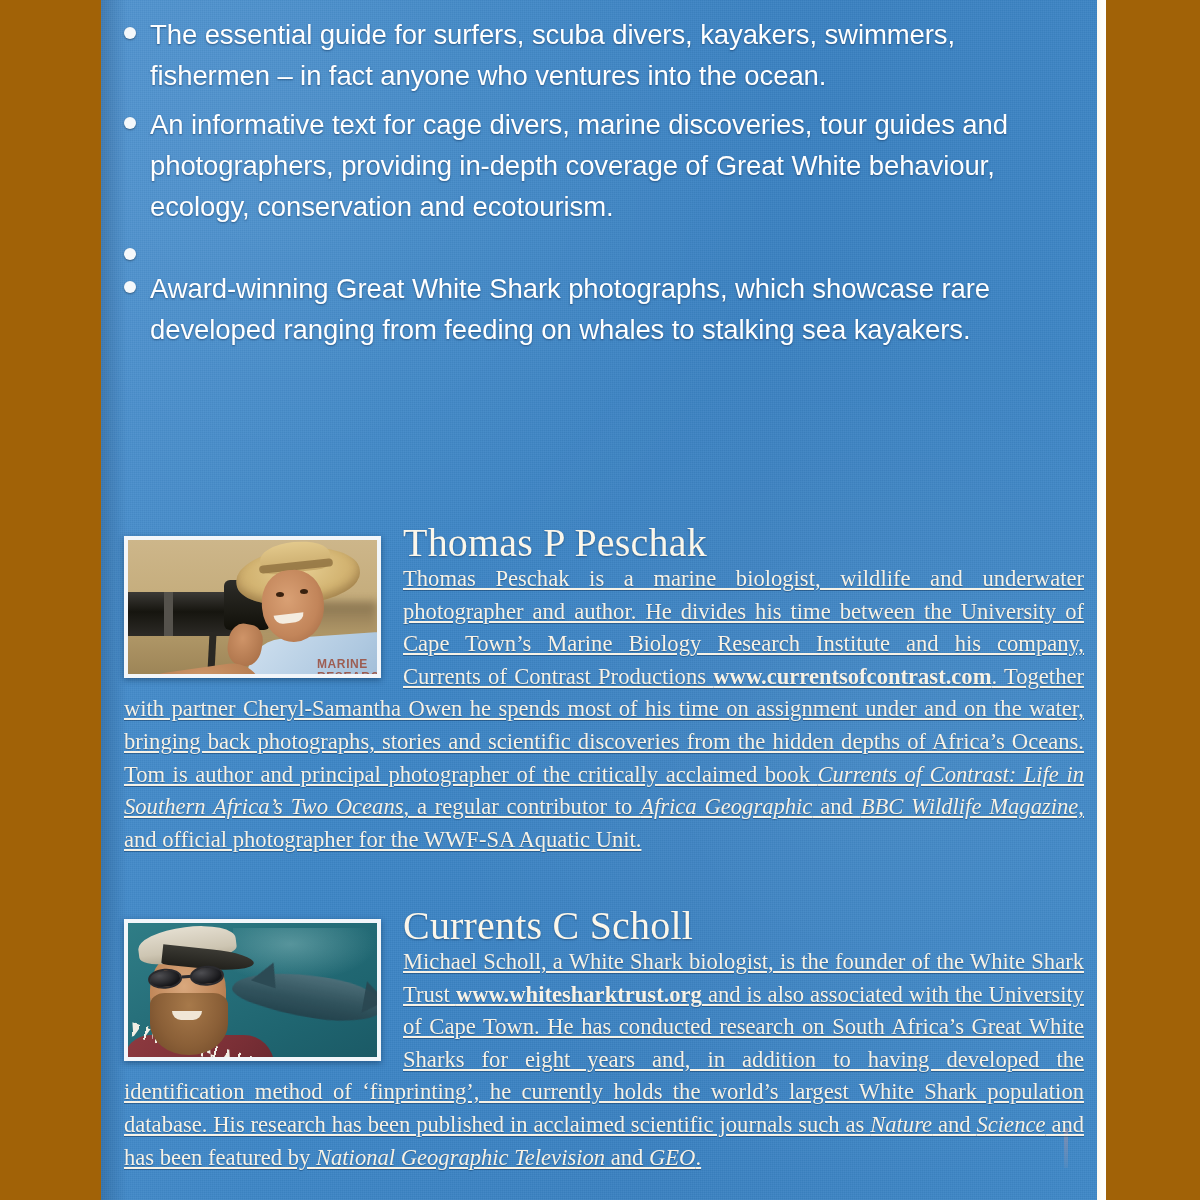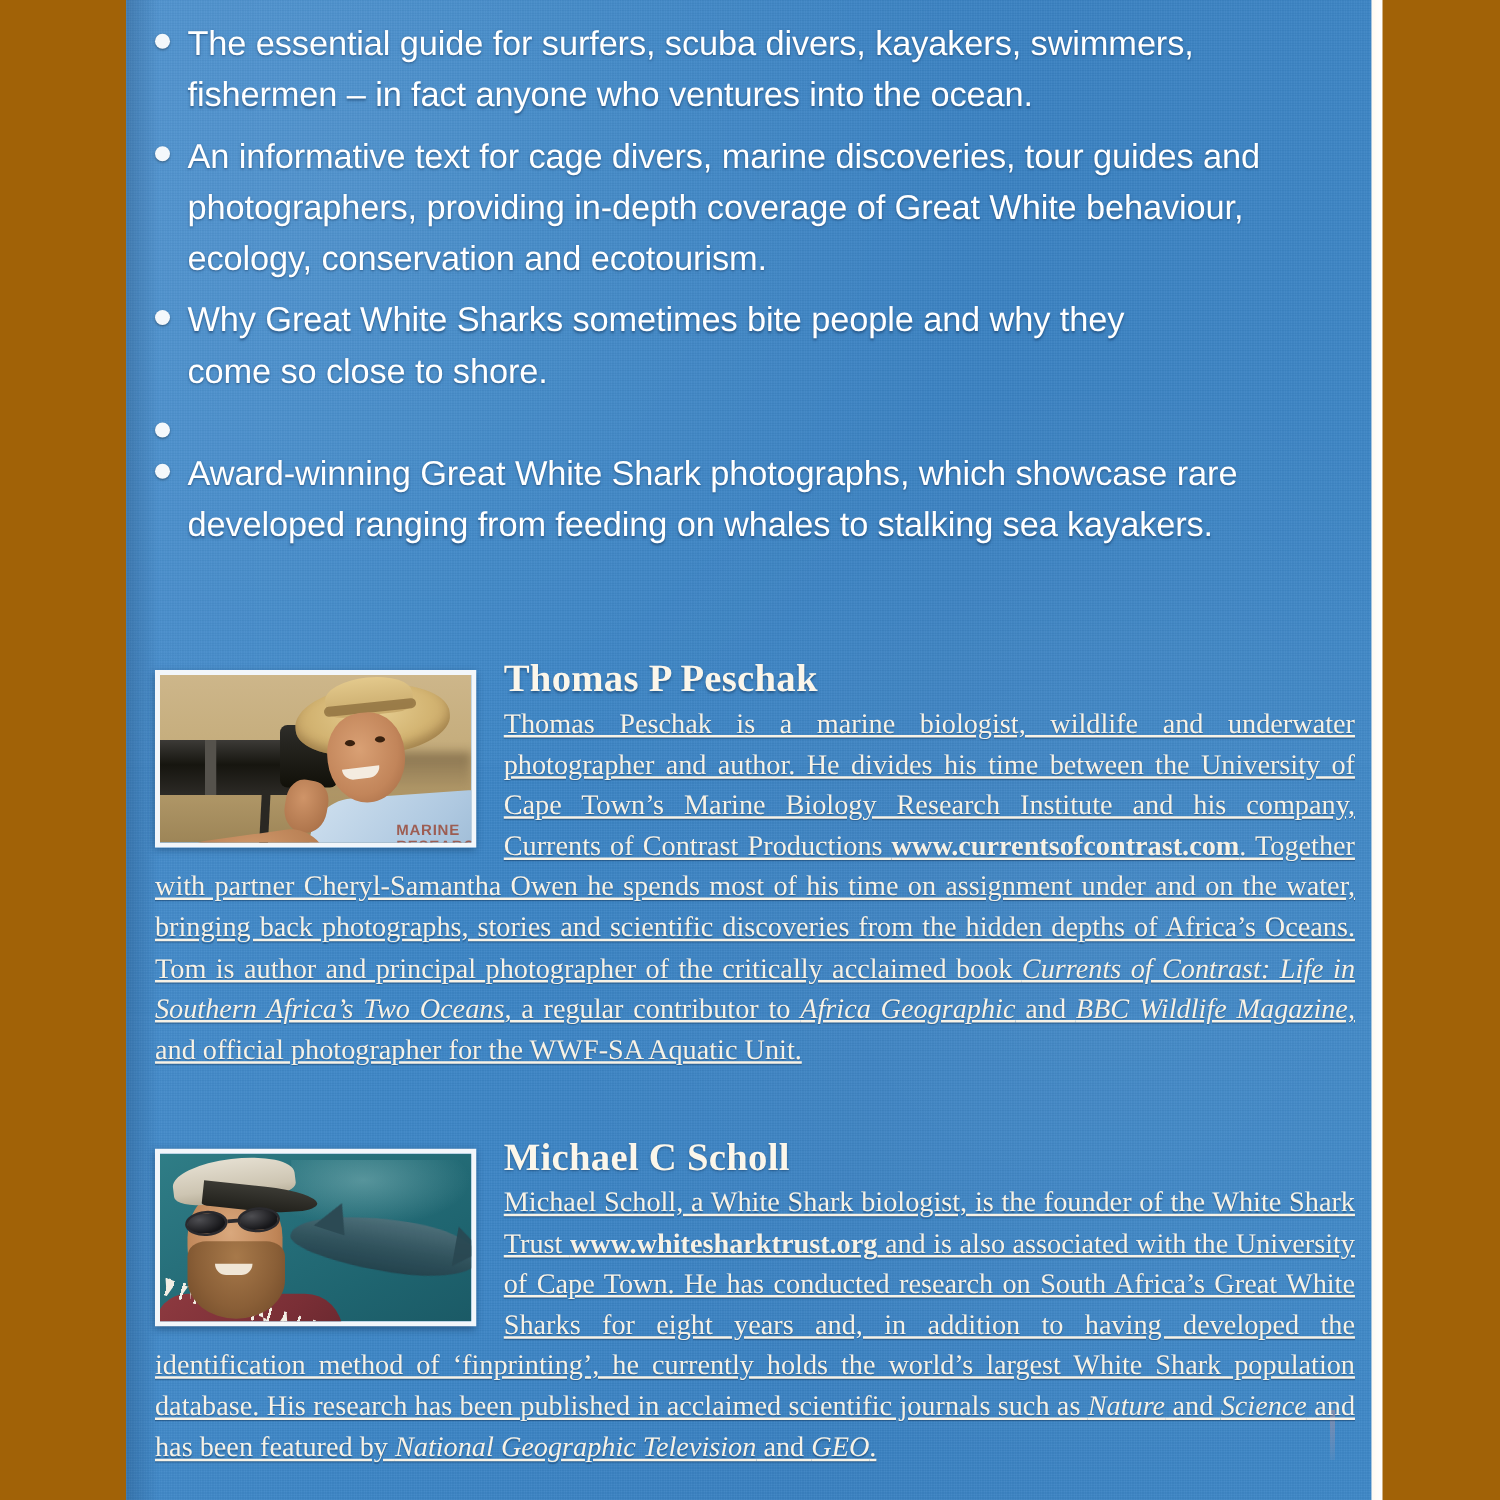--- a/index.html
+++ b/index.html
@@ -435,10 +435,6 @@
       <li class="feature-item">
         <span class="feature-bullet"></span>
         <span class="feature-text">An informative text for cage divers, marine discoveries, tour guides and photographers, providing in-depth coverage of Great White behaviour, ecology, conservation and ecotourism.</span>
-      </li>
-      <li class="feature-item">
-        <span class="feature-bullet"></span>
-        <span class="feature-text" style="max-width:790px;">Why Great White Sharks sometimes bite people and why they come so close to shore.</span>
       </li>
       <li class="feature-item">
         <span class="feature-bullet"></span>

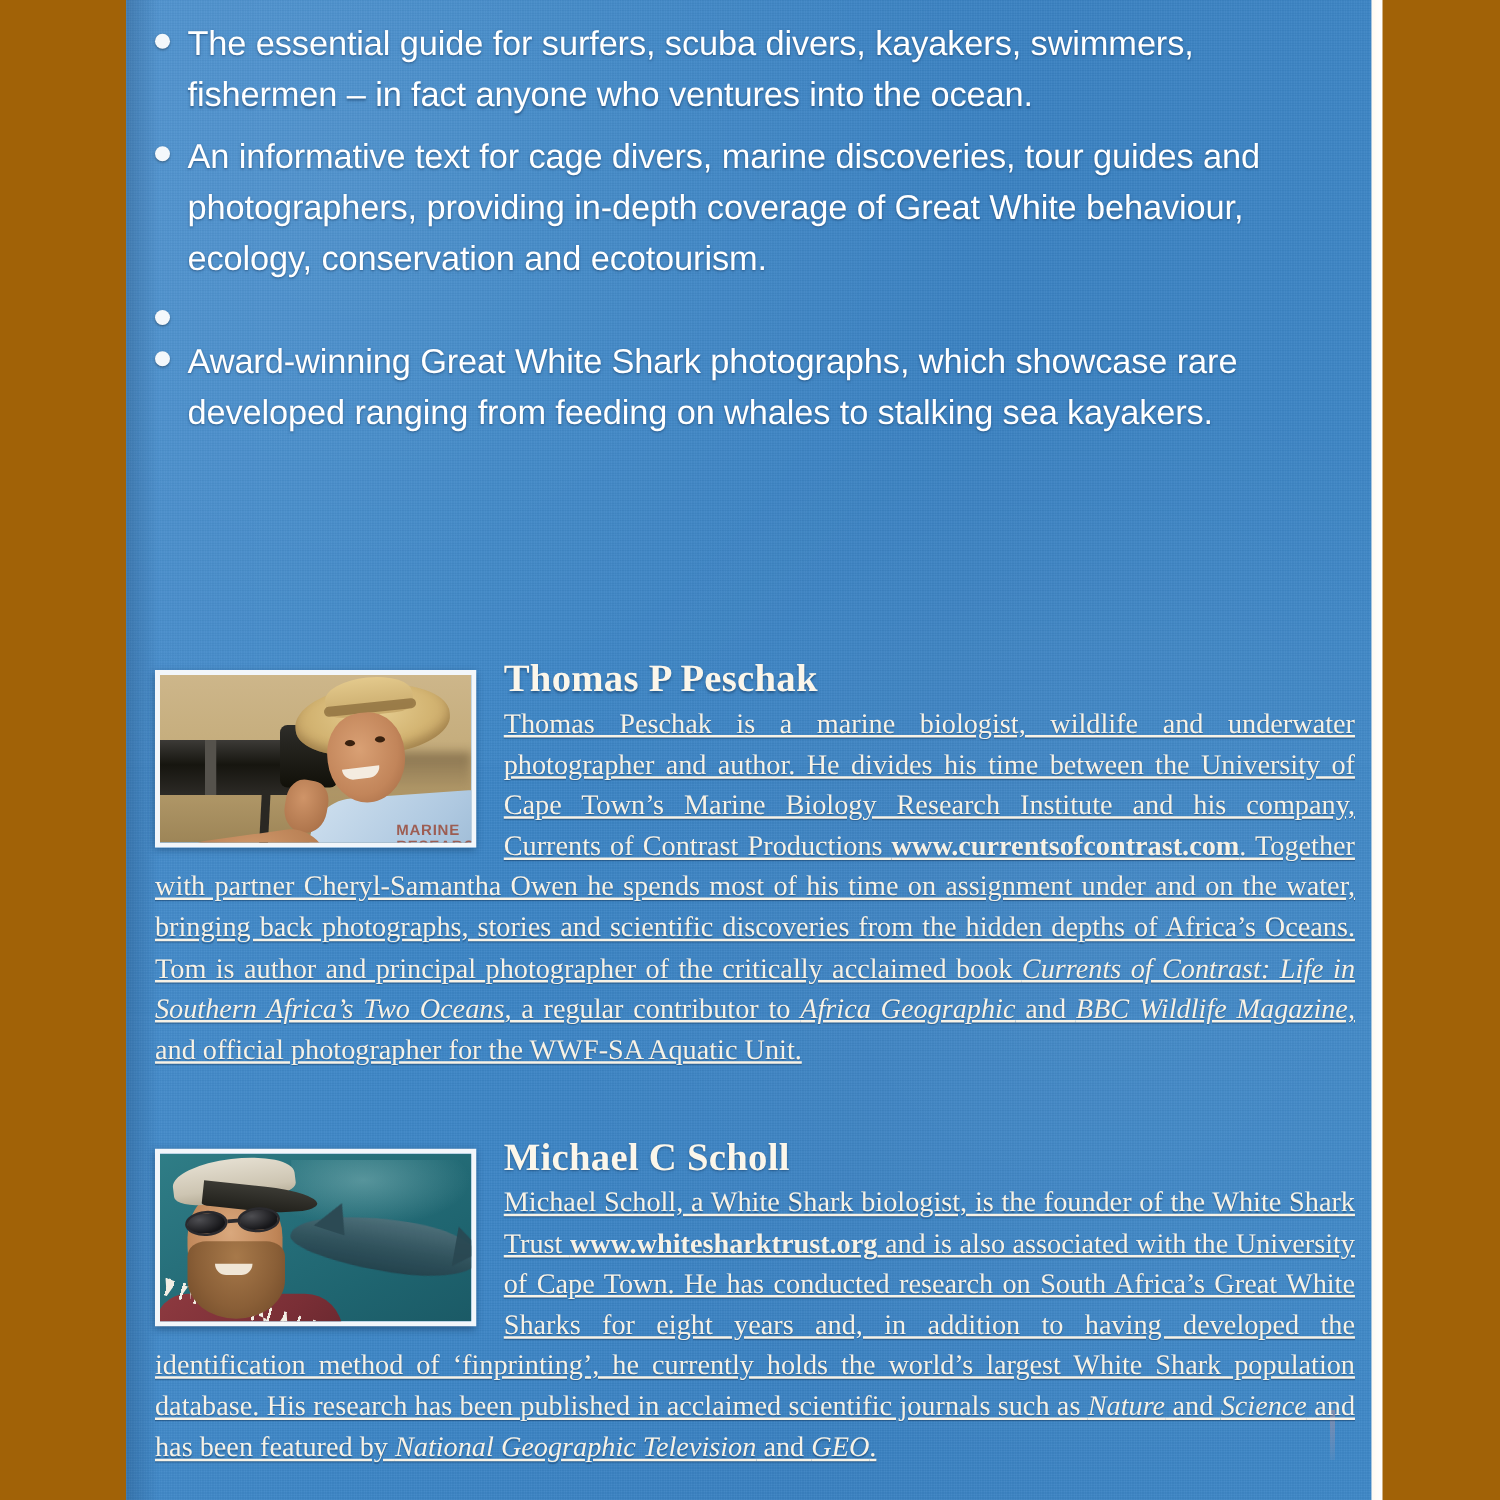--- a/index.html
+++ b/index.html
@@ -384,8 +384,8 @@
   
   .author-name {
     font-family: "Liberation Serif", serif;
-    font-weight: 700;
-    font-size: 31px;
+    font-weight: 400;
+    font-size: 40px;
     line-height: 34px;
     color: #fbf6ea;
     letter-spacing: 0.2px;

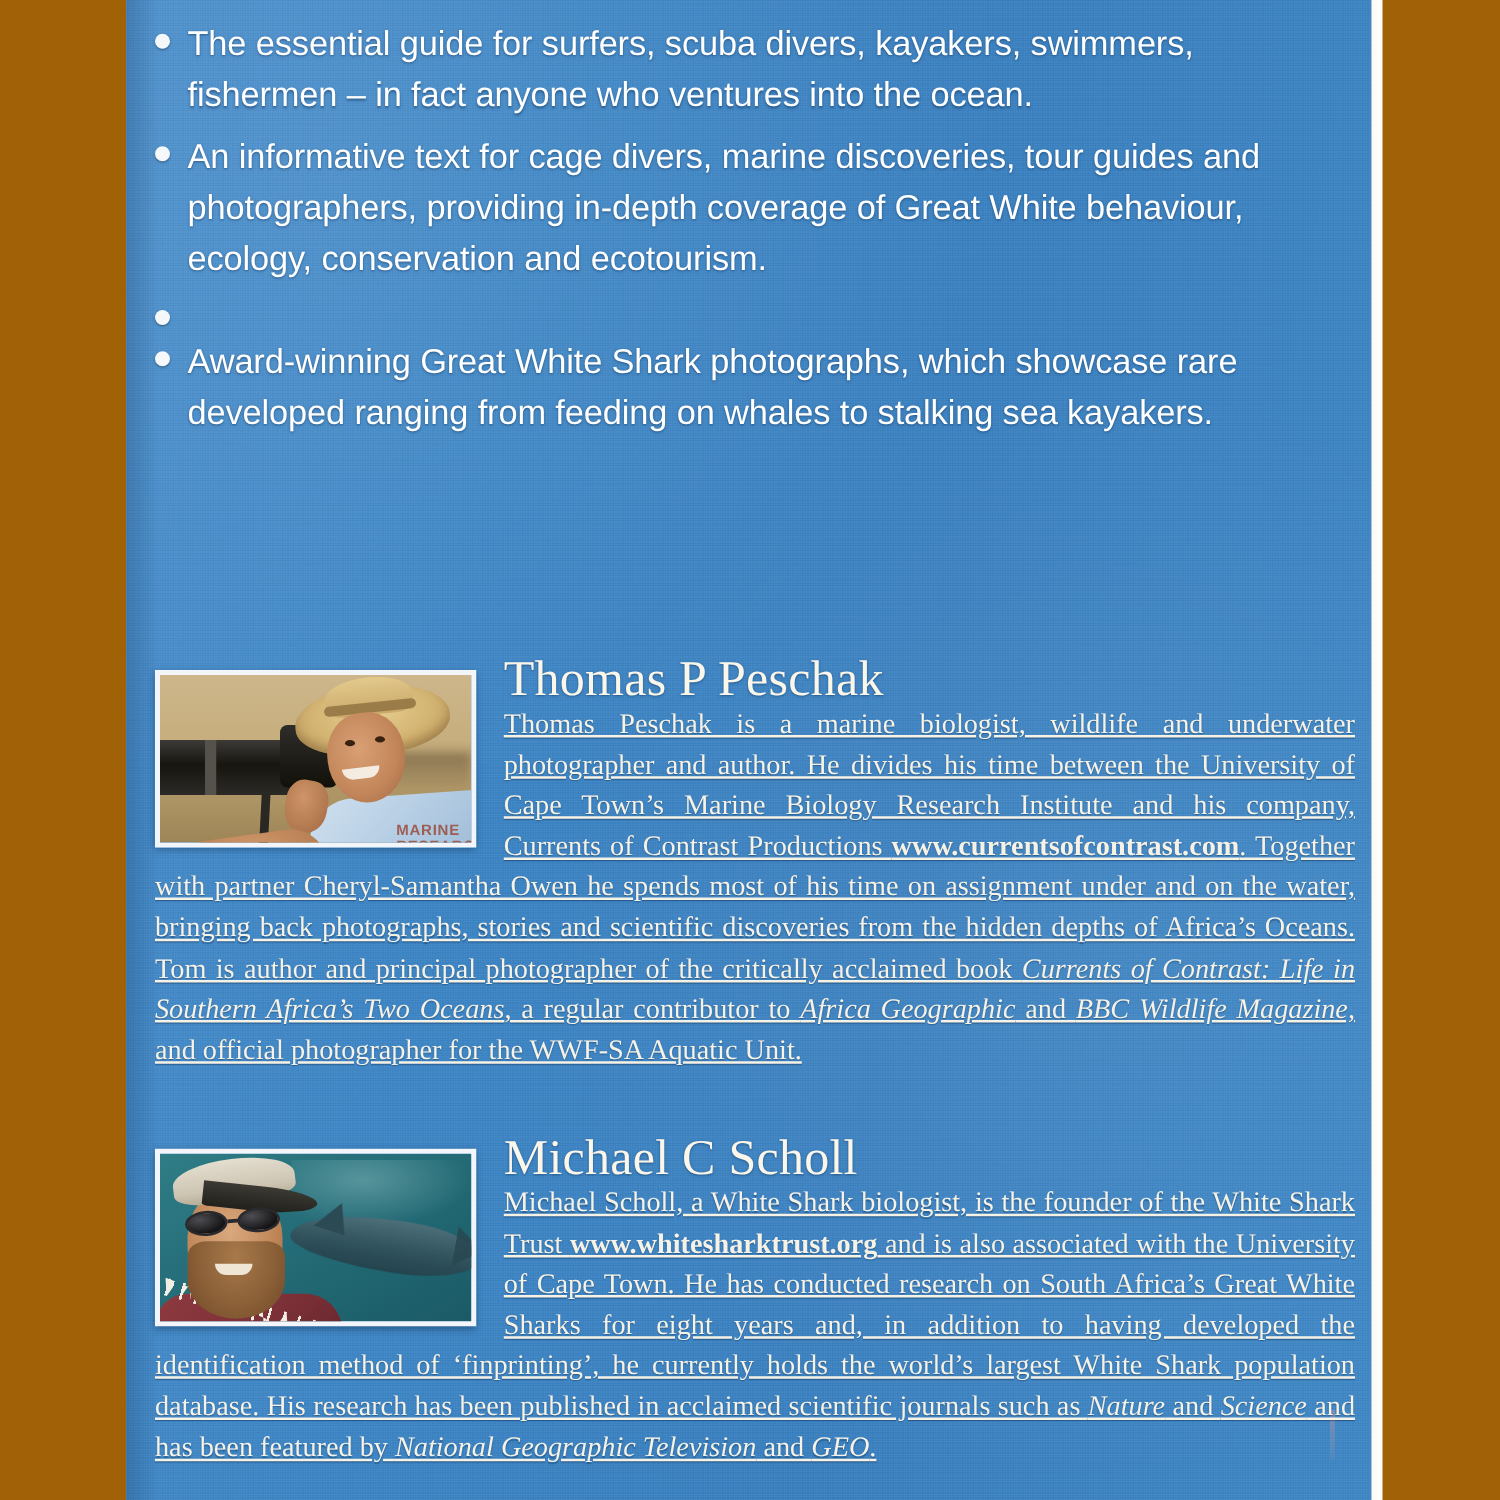--- a/index.html
+++ b/index.html
@@ -496,7 +496,7 @@
         </div>
       </div>
 
-      <div class="author-name">Michael C Scholl</div>
+      <div class="author-name">Currents C Scholl</div>
       <div class="author-bio"><span>Michael Scholl, a White Shark biologist, is the founder of the White Shark Trust </span><b>www.whitesharktrust.org</b><span> and is also associated with the University of Cape Town. He has conducted research on South Africa’s Great White Sharks for eight years and, in addition to having developed the identification method of ‘finprinting’, he currently holds the world’s largest White Shark population database. His research has been published in acclaimed scientific journals such as </span><i>Nature</i><span> and </span><i>Science</i><span> and has been featured by </span><i>National Geographic Television</i><span> and </span><i>GEO</i><span>.</span></div>
     </div>
 

